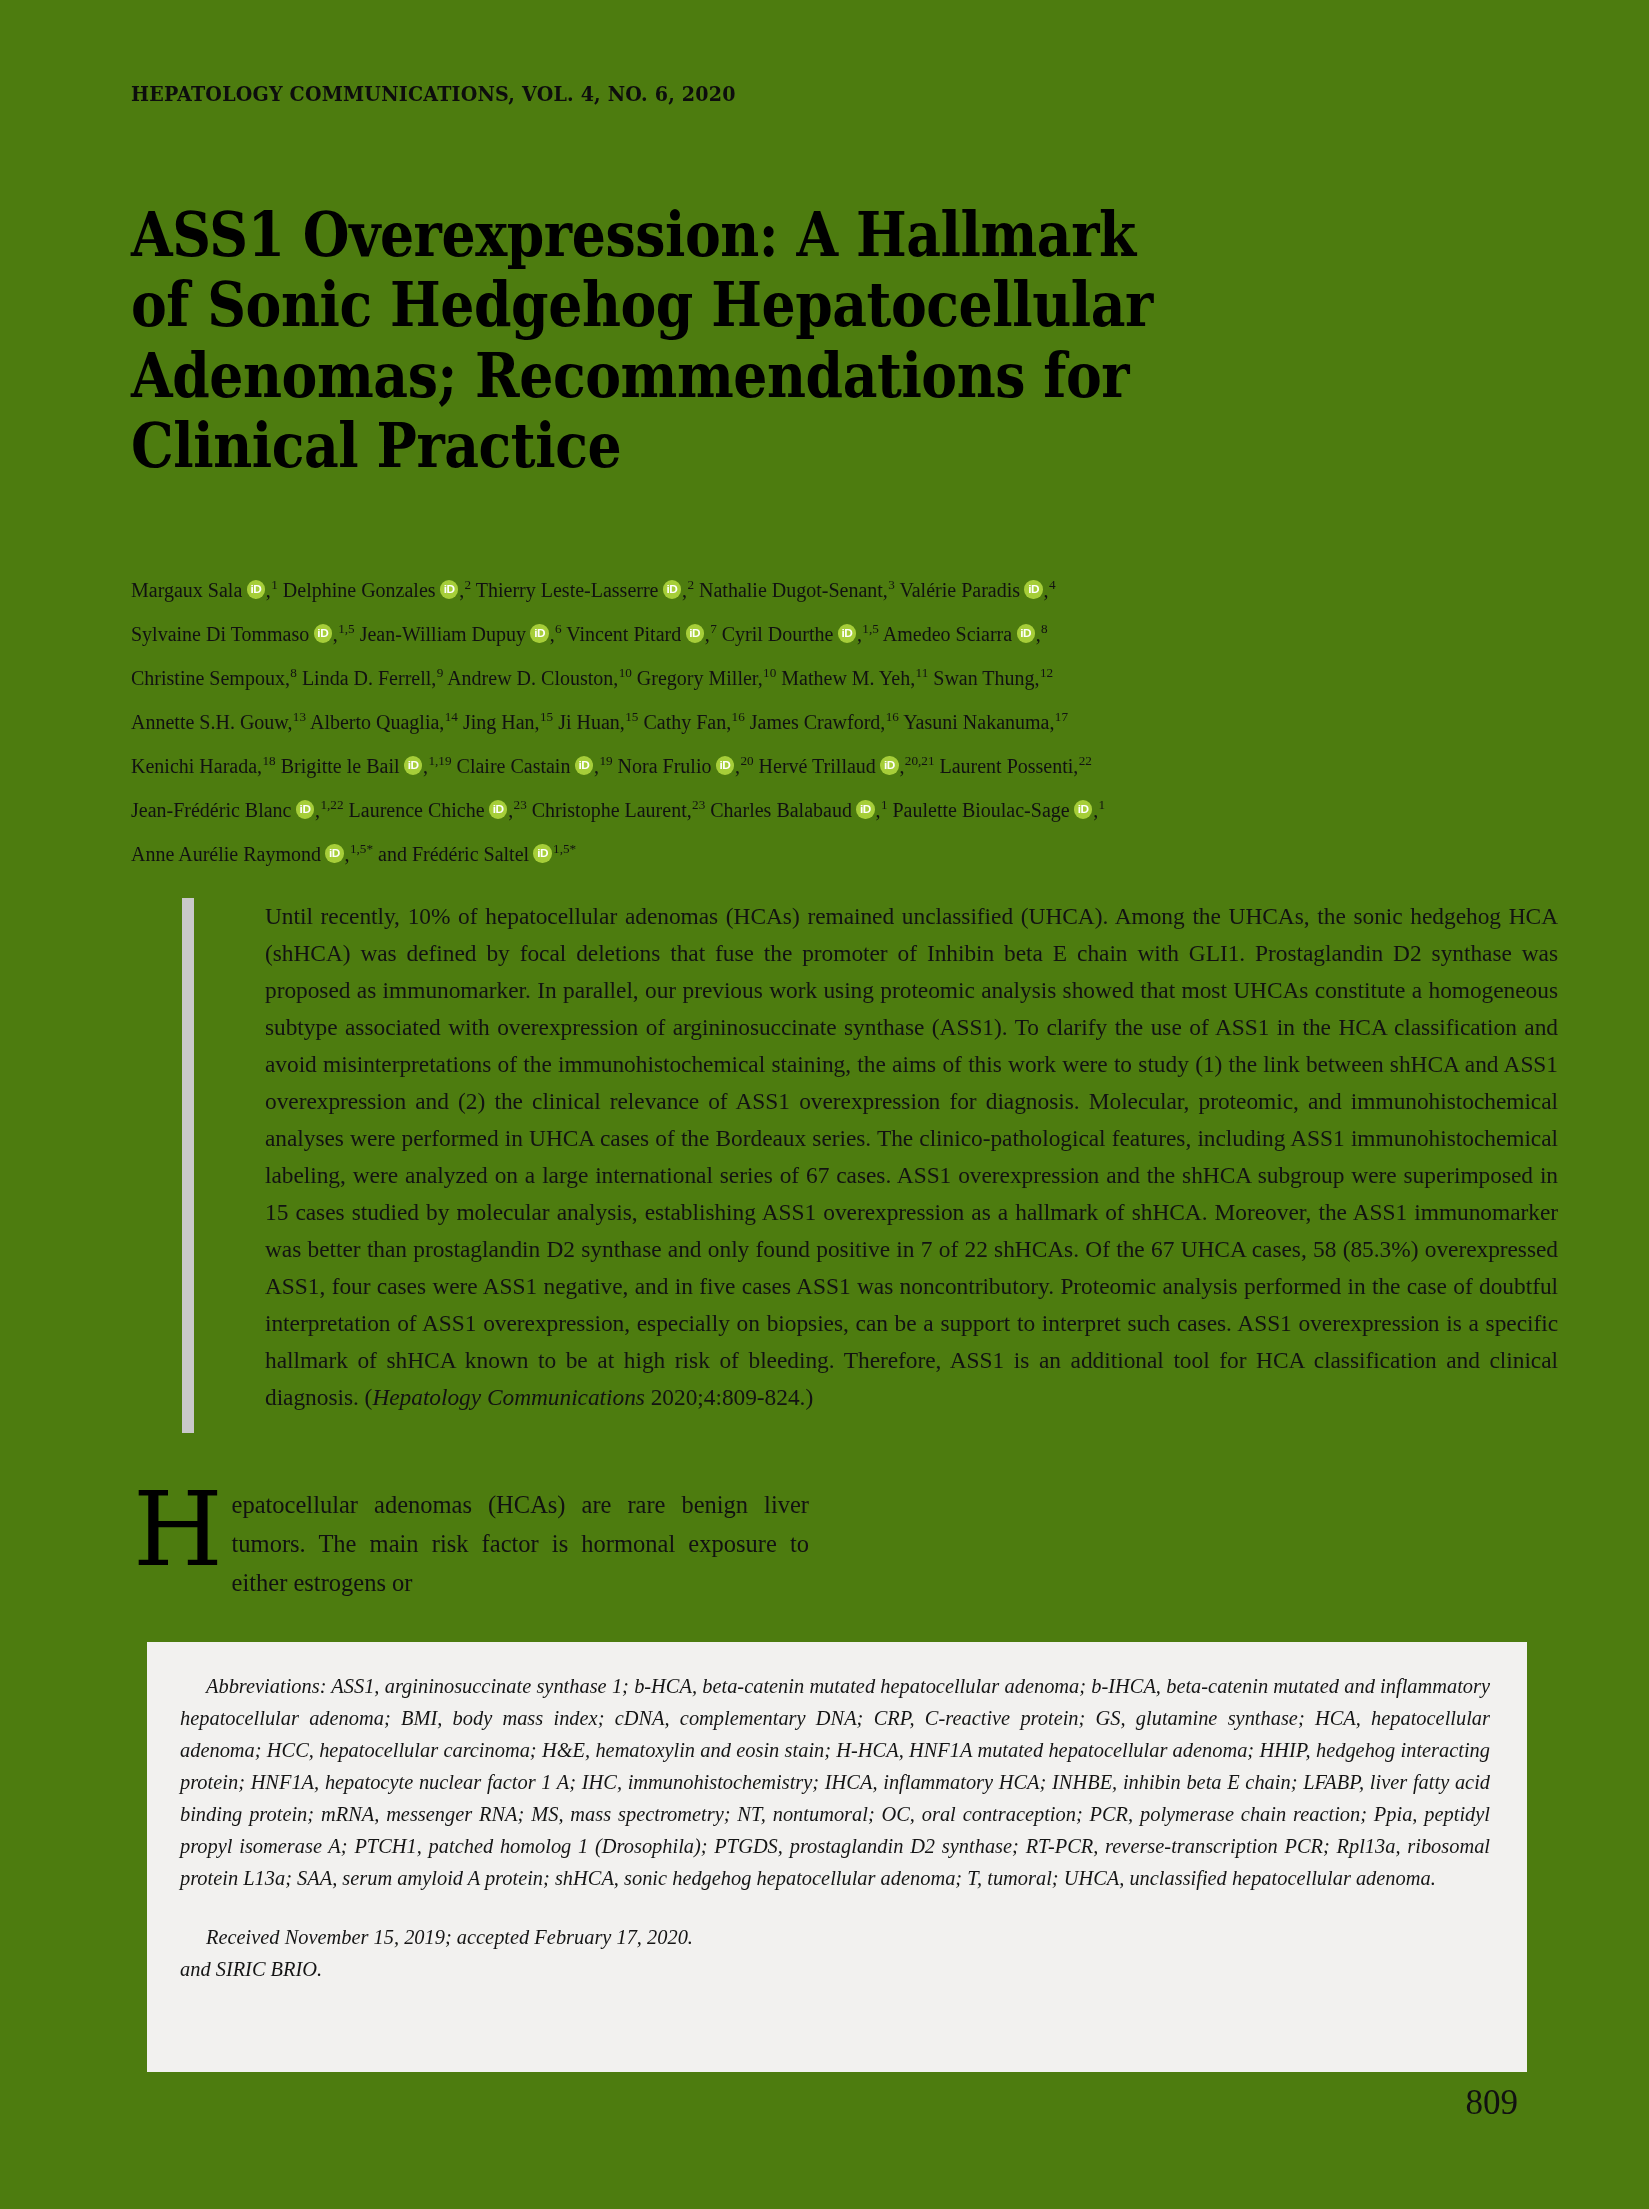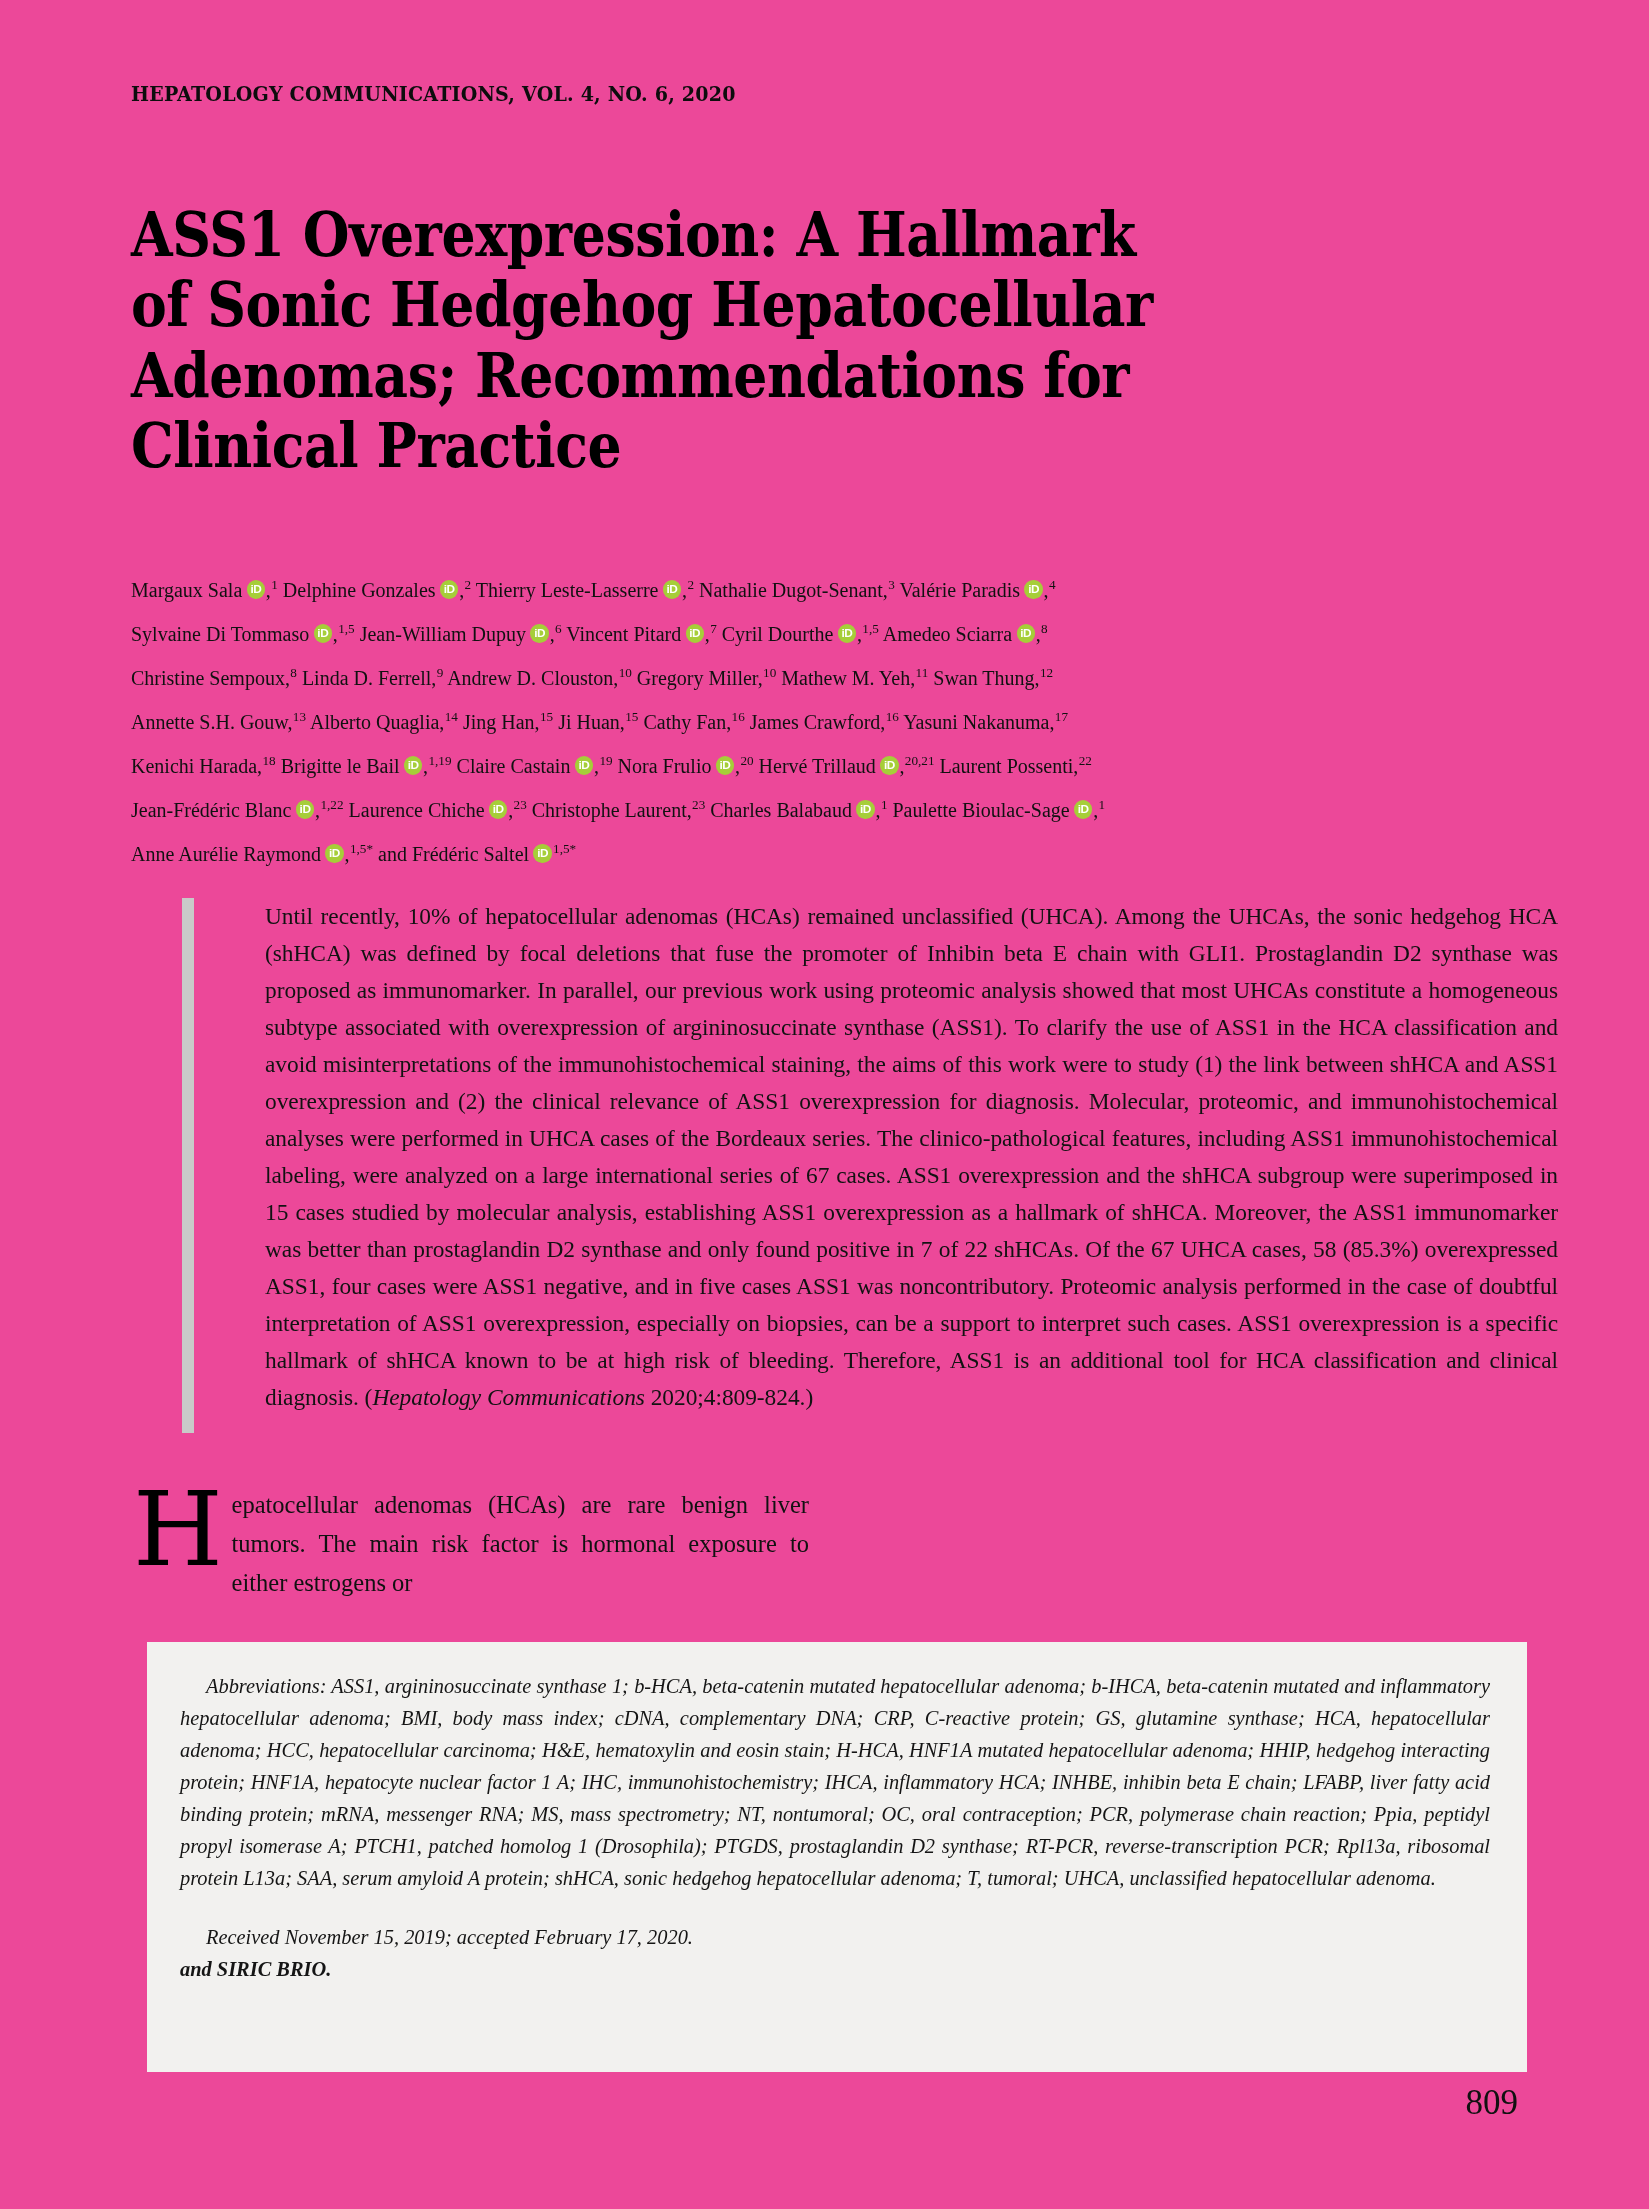--- a/index.html
+++ b/index.html
@@ -11,7 +11,7 @@
     position: relative;
     width: 1649px;
     height: 2210px;
-    background: #ec4899;
+    background: #4d7c0f;
     font-family: "Liberation Serif", "DejaVu Serif", serif;
     color: #101010;
     overflow: hidden;

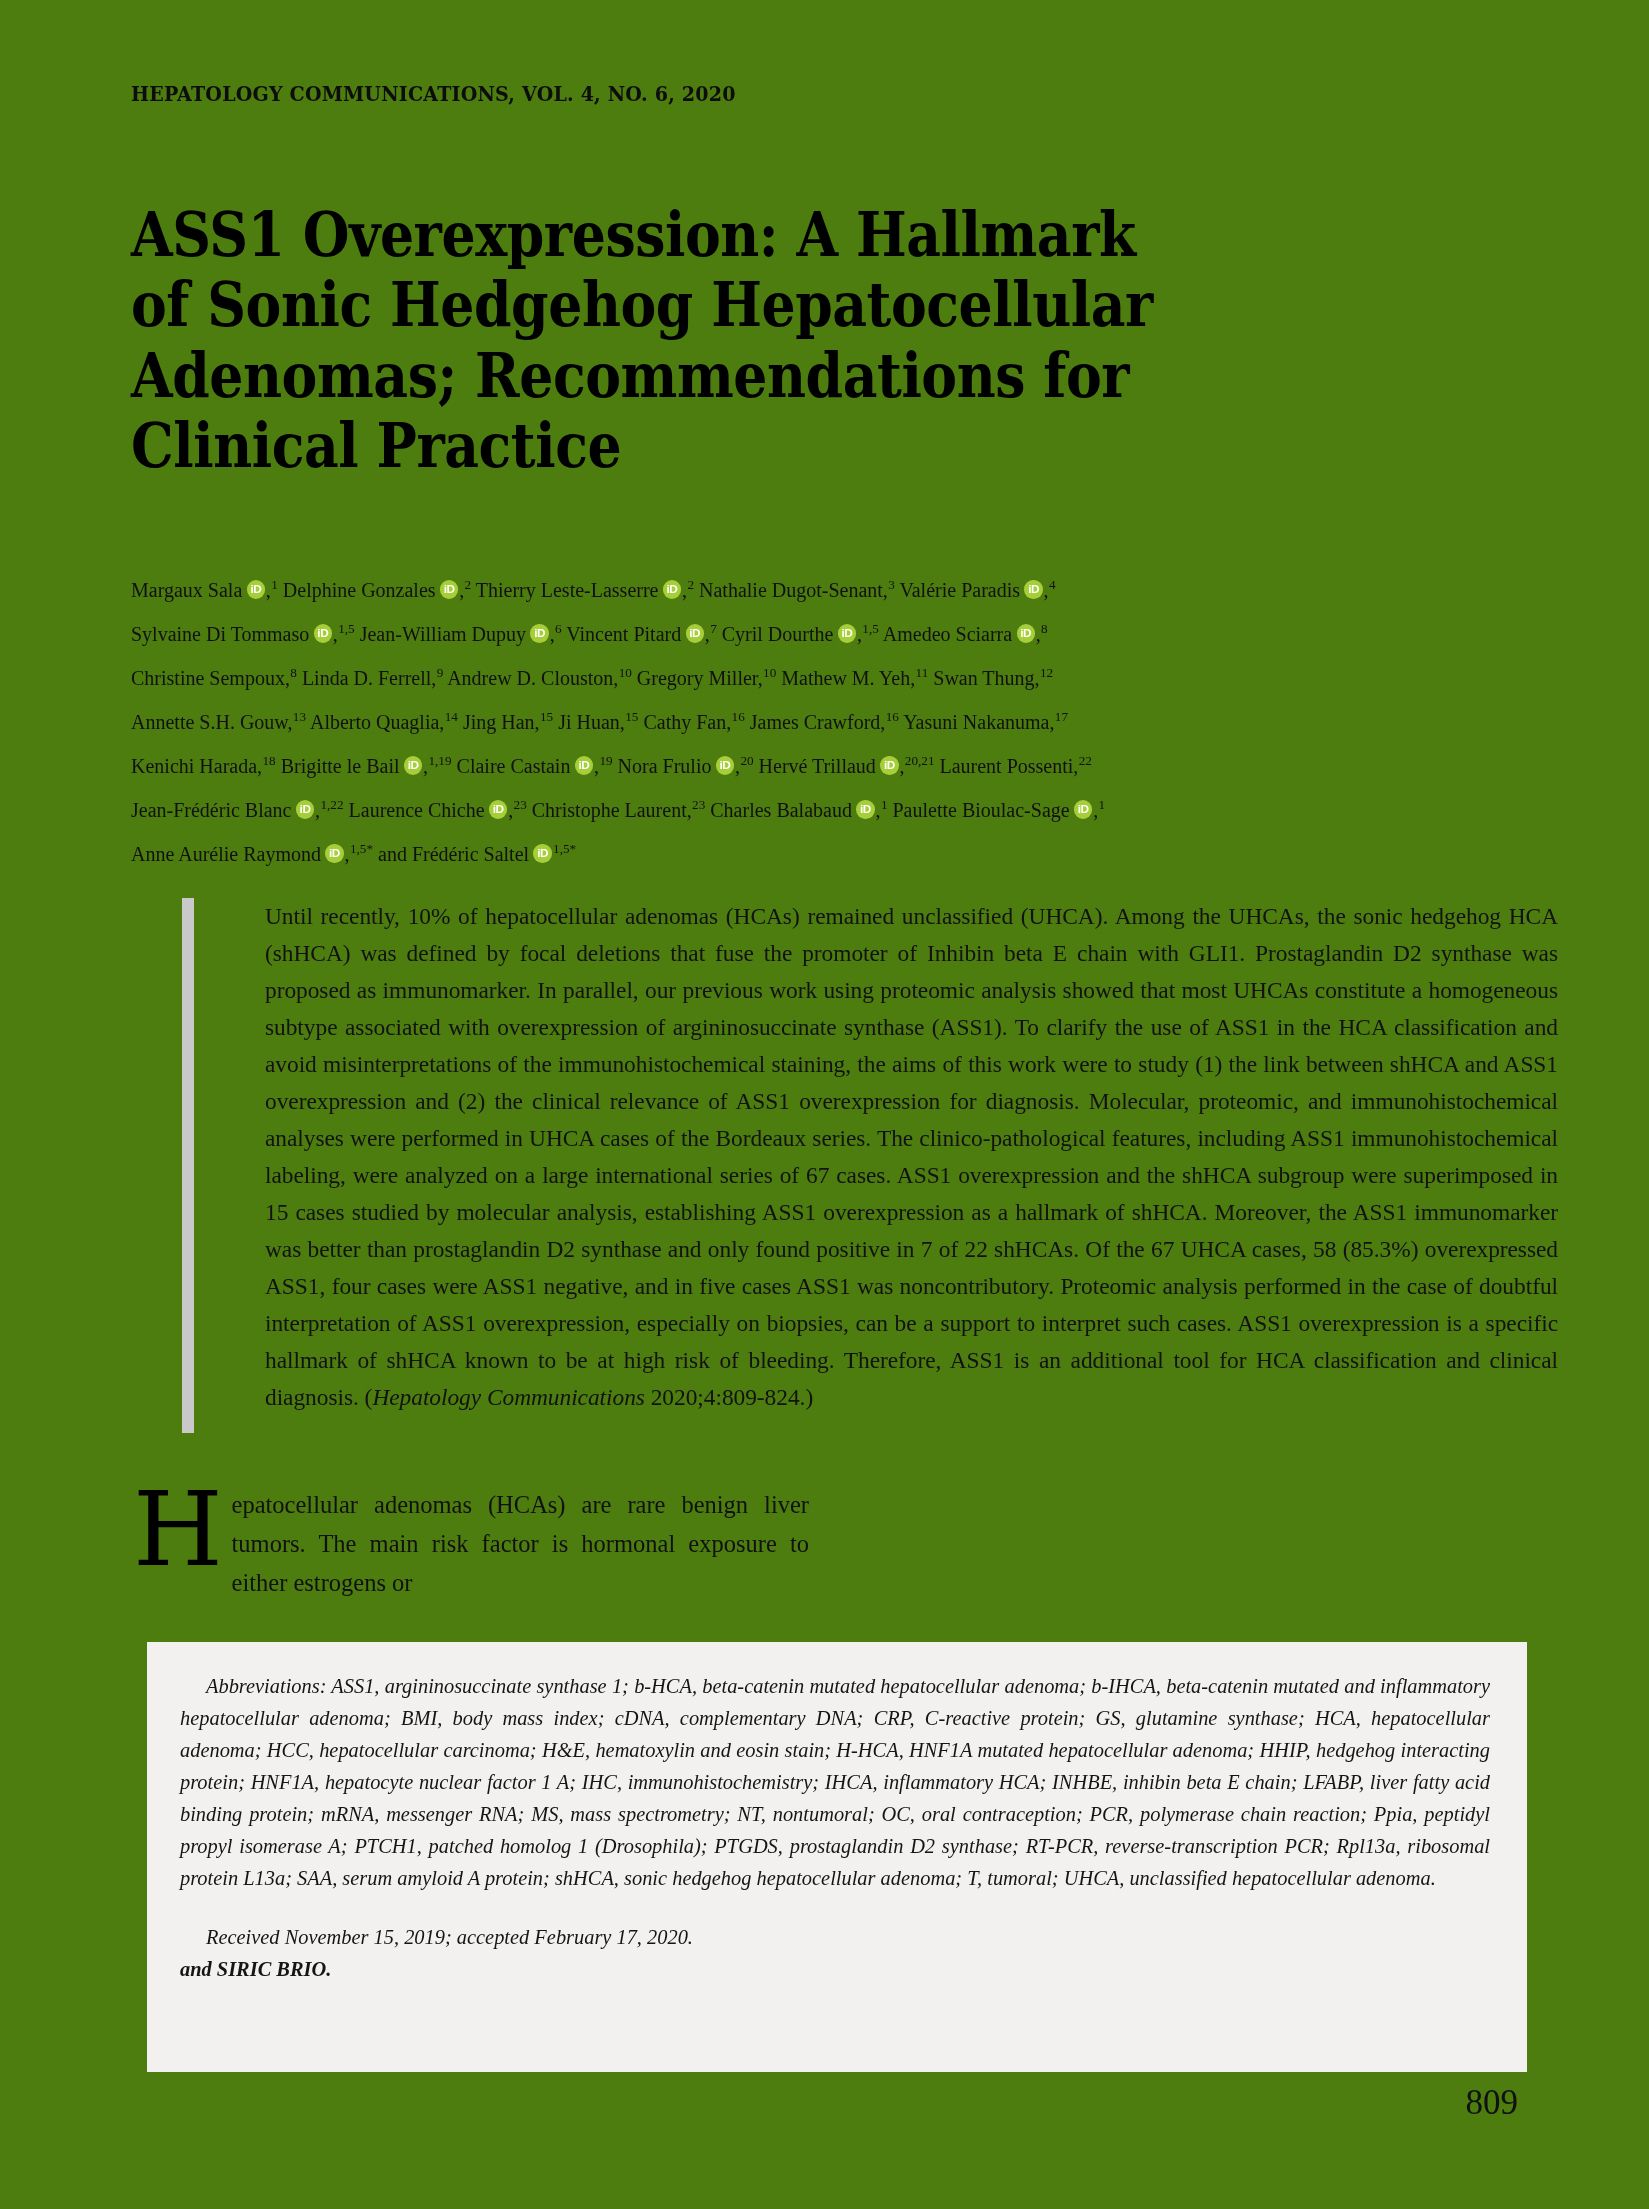--- a/index.html
+++ b/index.html
@@ -184,7 +184,7 @@
     color: #151515;
   }
   .fn-notes .fnline { display: block; text-indent: 26px; }
-  .fn-notes .fnline.cont { text-indent: 0; font-weight: bold; }
+  .fn-notes .fnline.cont { text-indent: 0; }
 
   
   .page-number {

